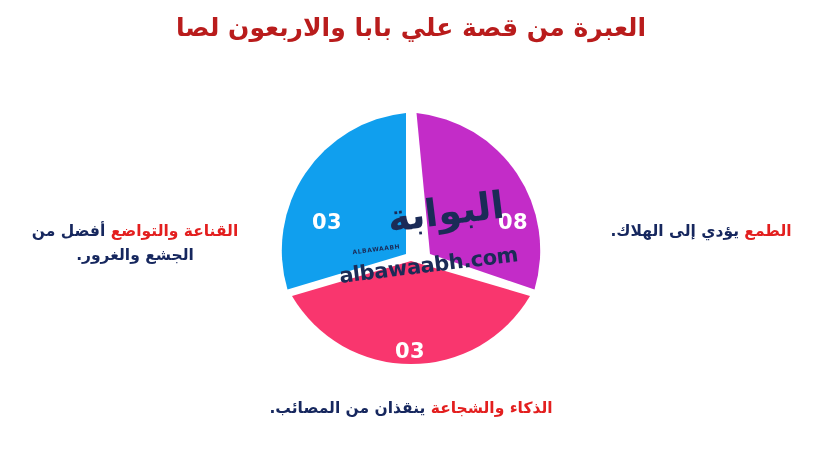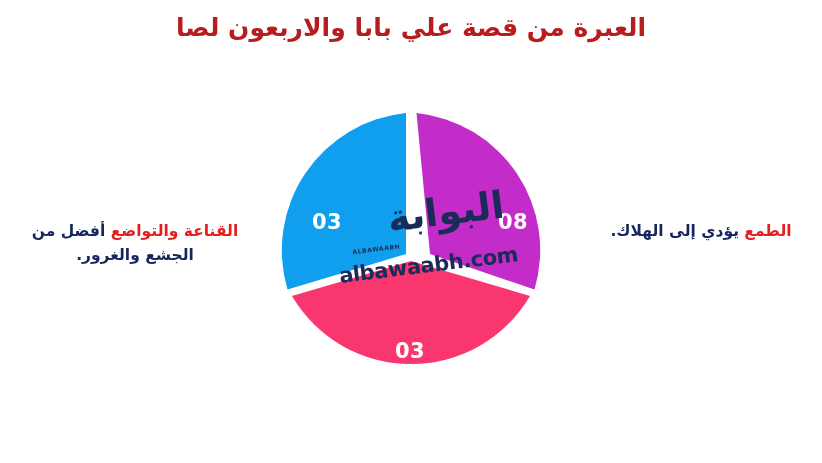--- a/index.html
+++ b/index.html
@@ -184,6 +184,9 @@
     <span class="hl" style="color: rgb(227, 31, 31);">القناعة والتواضع</span><span> أفضل من الجشع والغرور.</span>
   </div>
 
+  <div class="callout callout-bottom" style="color: rgb(22, 39, 94);">
+    <span class="hl" style="color: rgb(227, 31, 31);">الذكاء والشجاعة</span><span> ينقذان من المصائب.</span>
+  </div>
 
 </div>
 

